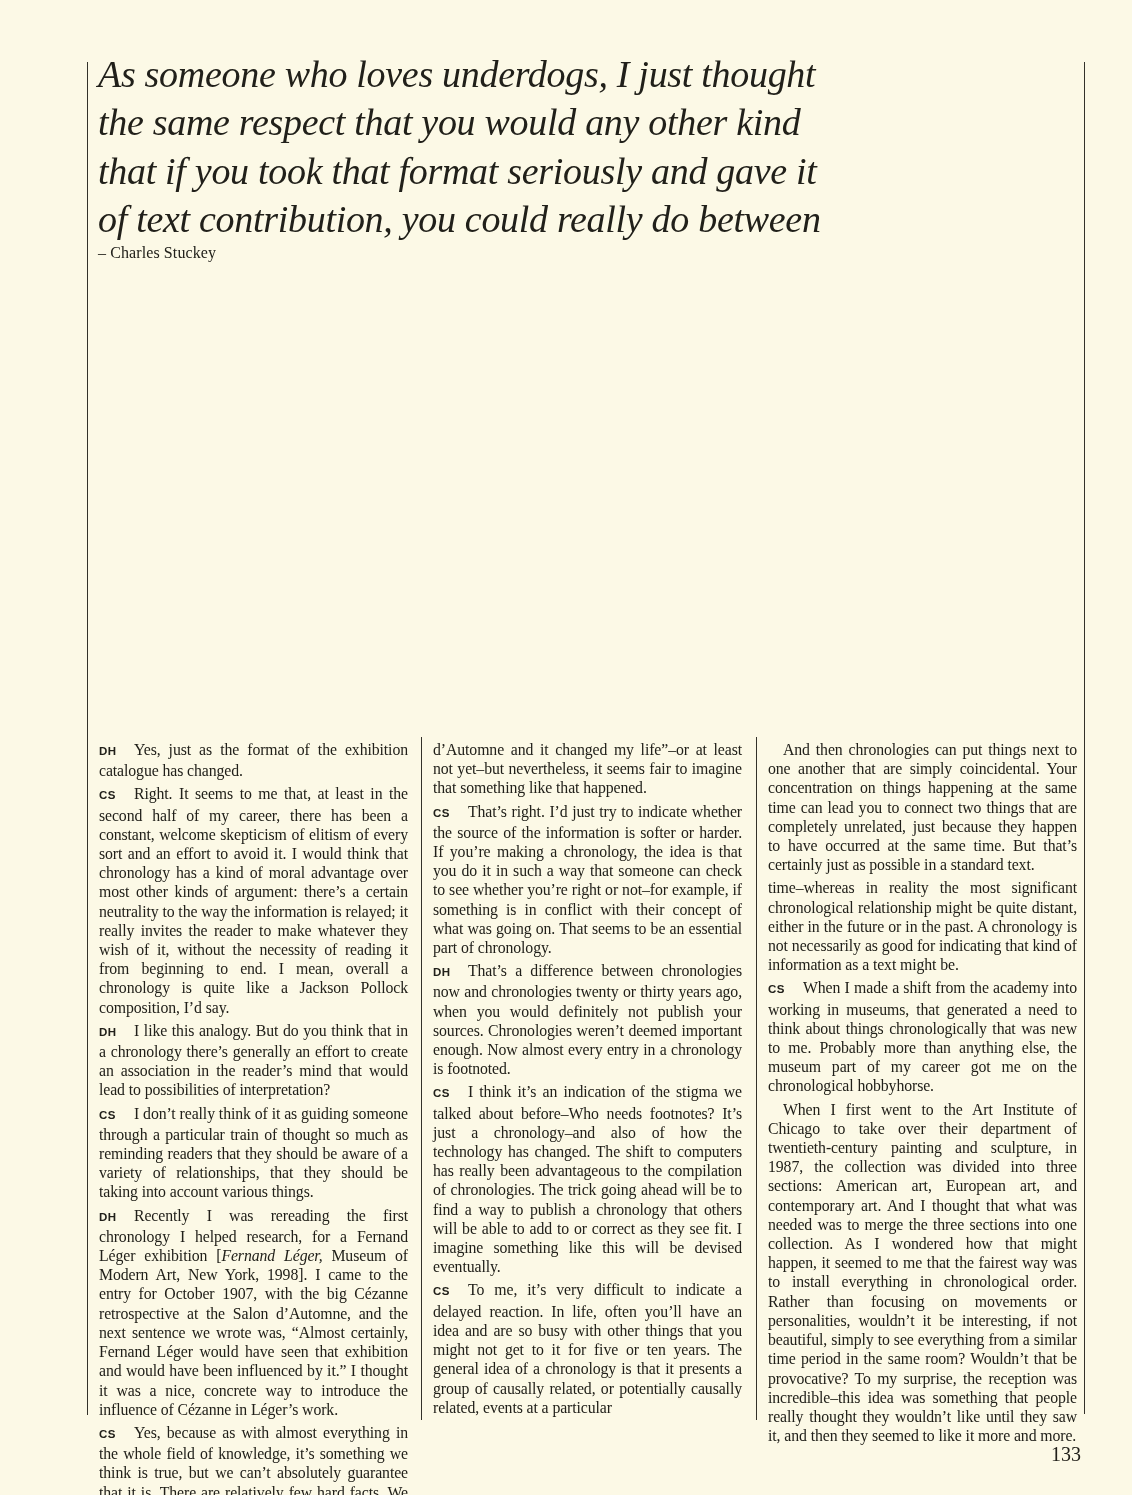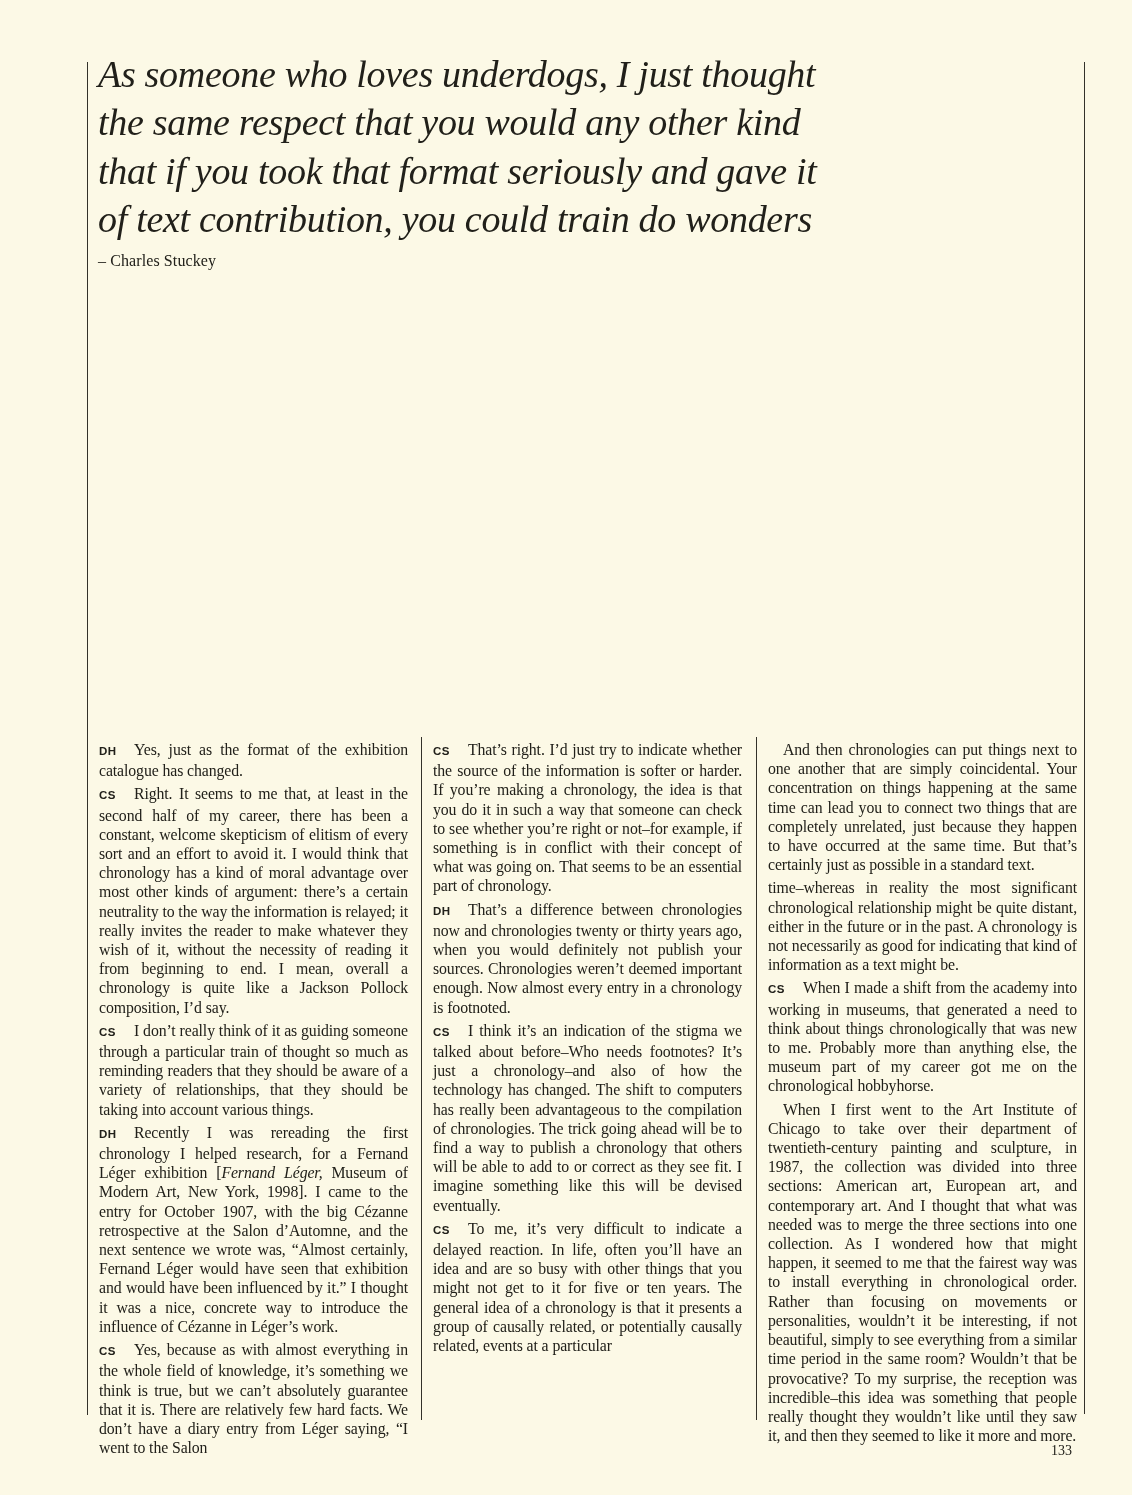--- a/index.html
+++ b/index.html
@@ -79,7 +79,7 @@
         <div class="quote-line">As someone who loves underdogs, I just thought</div>
         <div class="quote-line">the same respect that you would any other kind</div>
         <div class="quote-line">that if you took that format seriously and gave it</div>
-        <div class="quote-line">of text contribution, you could train do wonders</div>
+        <div class="quote-line">of text contribution, you could really do between</div>
       </div>
     <div class="attribution">– Charles Stuckey</div>
   </div>

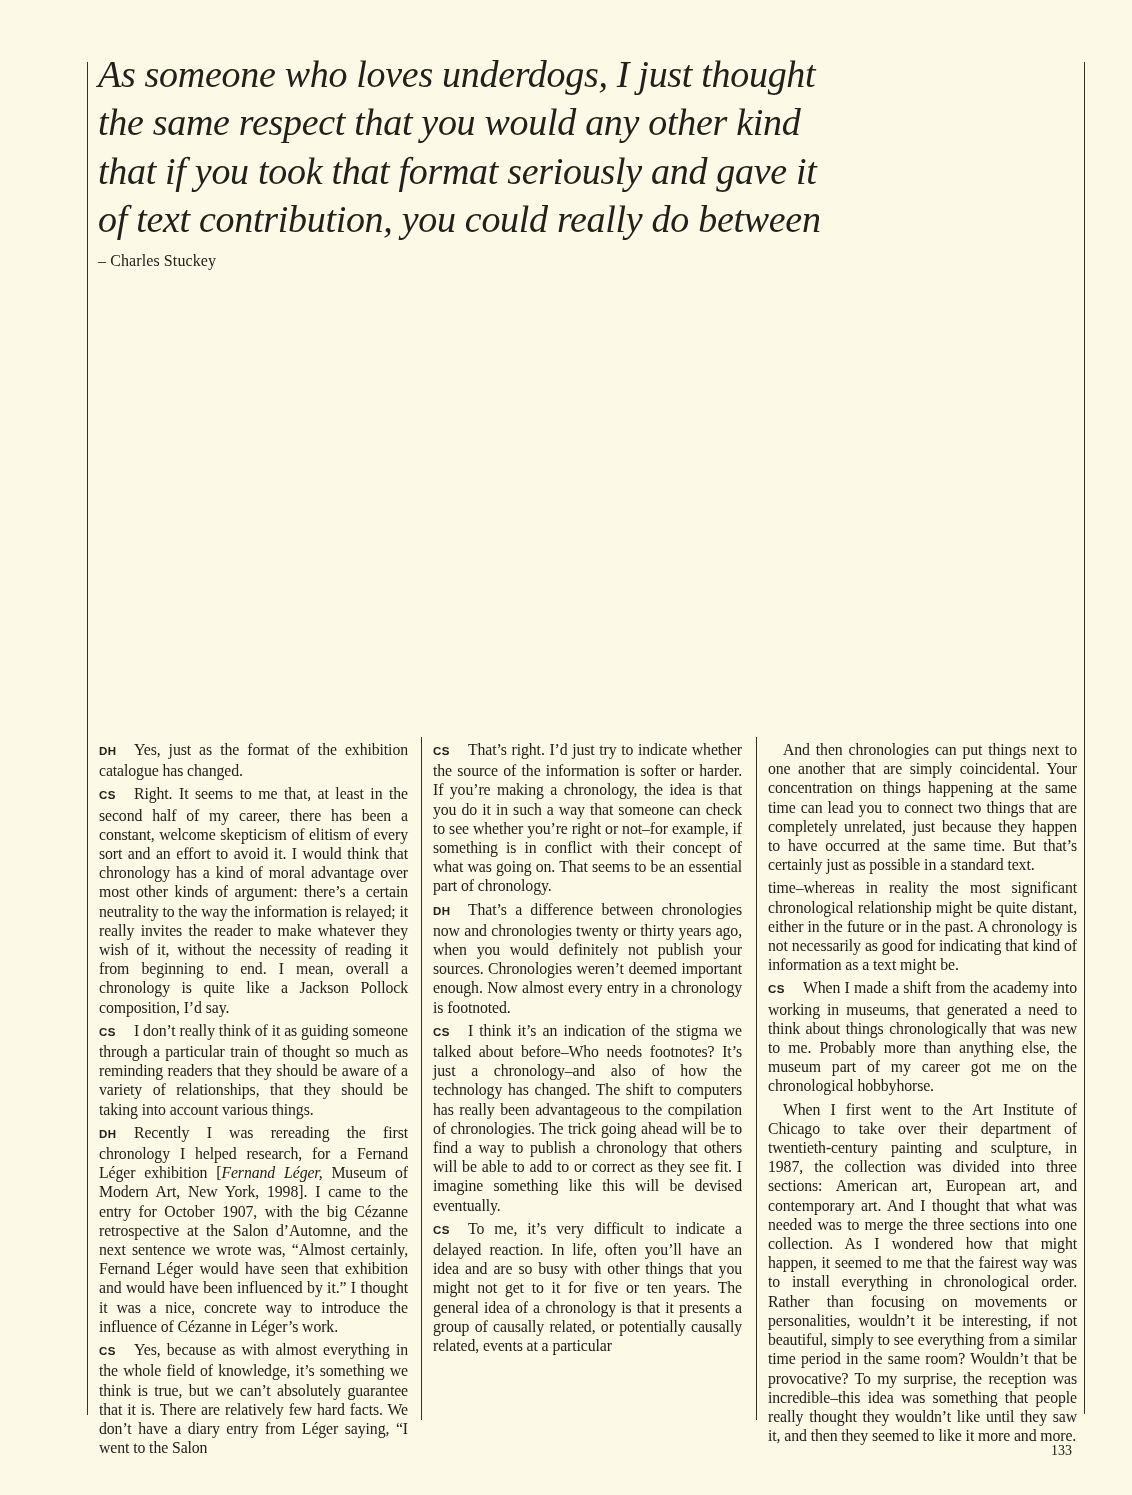--- a/index.html
+++ b/index.html
@@ -26,7 +26,6 @@
     white-space:nowrap;
   }
   .attribution{
-    margin-top:8px;
     font-size:16px;
     font-style:normal;
     letter-spacing:0.1px;

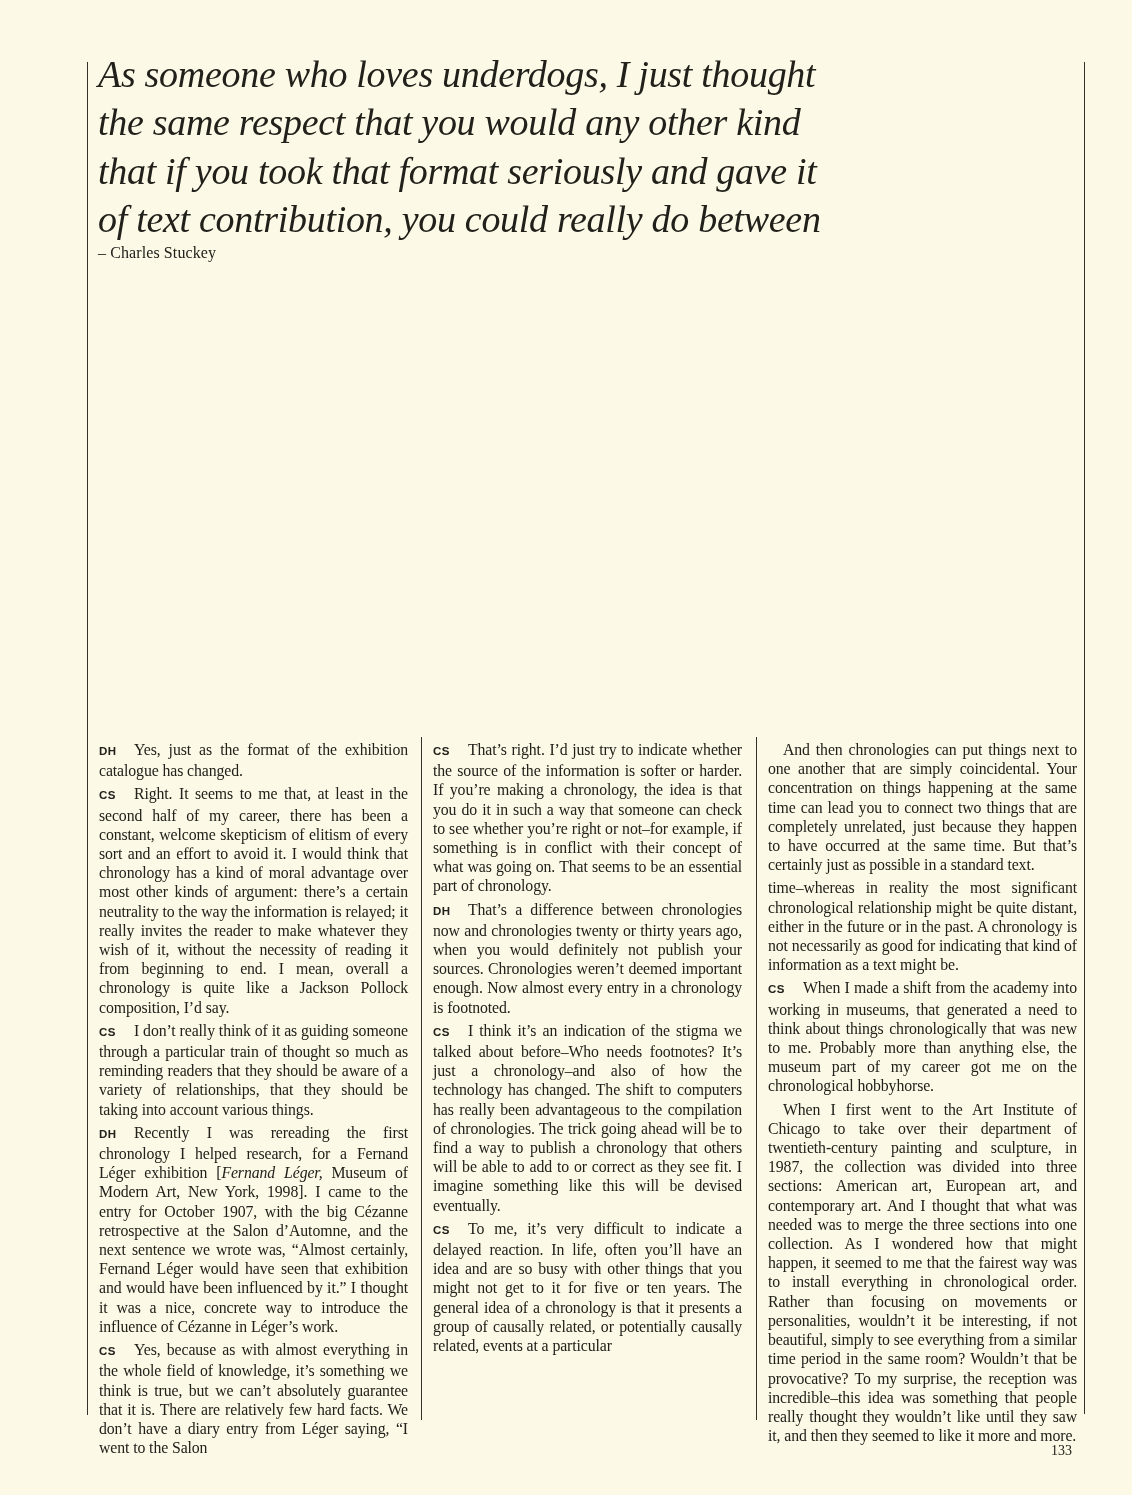--- a/index.html
+++ b/index.html
@@ -91,6 +91,7 @@
       <p class="para"><span class="speaker">CS</span>Yes, because as with almost everything in the whole field of knowledge, it’s something we think is true, but we can’t absolutely guarantee that it is. There are relatively few hard facts. We don’t have a diary entry from Léger saying, “I went to the Salon</p>
     </div>
   <div class="col" id="col-1">
+      <p class="para">d’Automne and it changed my life”–or at least not yet–but nevertheless, it seems fair to imagine that something like that happened.</p>
       <p class="para"><span class="speaker">CS</span>That’s right. I’d just try to indicate whether the source of the information is softer or harder. If you’re making a chronology, the idea is that you do it in such a way that someone can check to see whether you’re right or not–for example, if something is in conflict with their concept of what was going on. That seems to be an essential part of chronology.</p>
       <p class="para"><span class="speaker">DH</span>That’s a difference between chronologies now and chronologies twenty or thirty years ago, when you would definitely not publish your sources. Chronologies weren’t deemed important enough. Now almost every entry in a chronology is footnoted.</p>
       <p class="para"><span class="speaker">CS</span>I think it’s an indication of the stigma we talked about before–Who needs footnotes? It’s just a chronology–and also of how the technology has changed. The shift to computers has really been advantageous to the compilation of chronologies. The trick going ahead will be to find a way to publish a chronology that others will be able to add to or correct as they see fit. I imagine something like this will be devised eventually.</p>

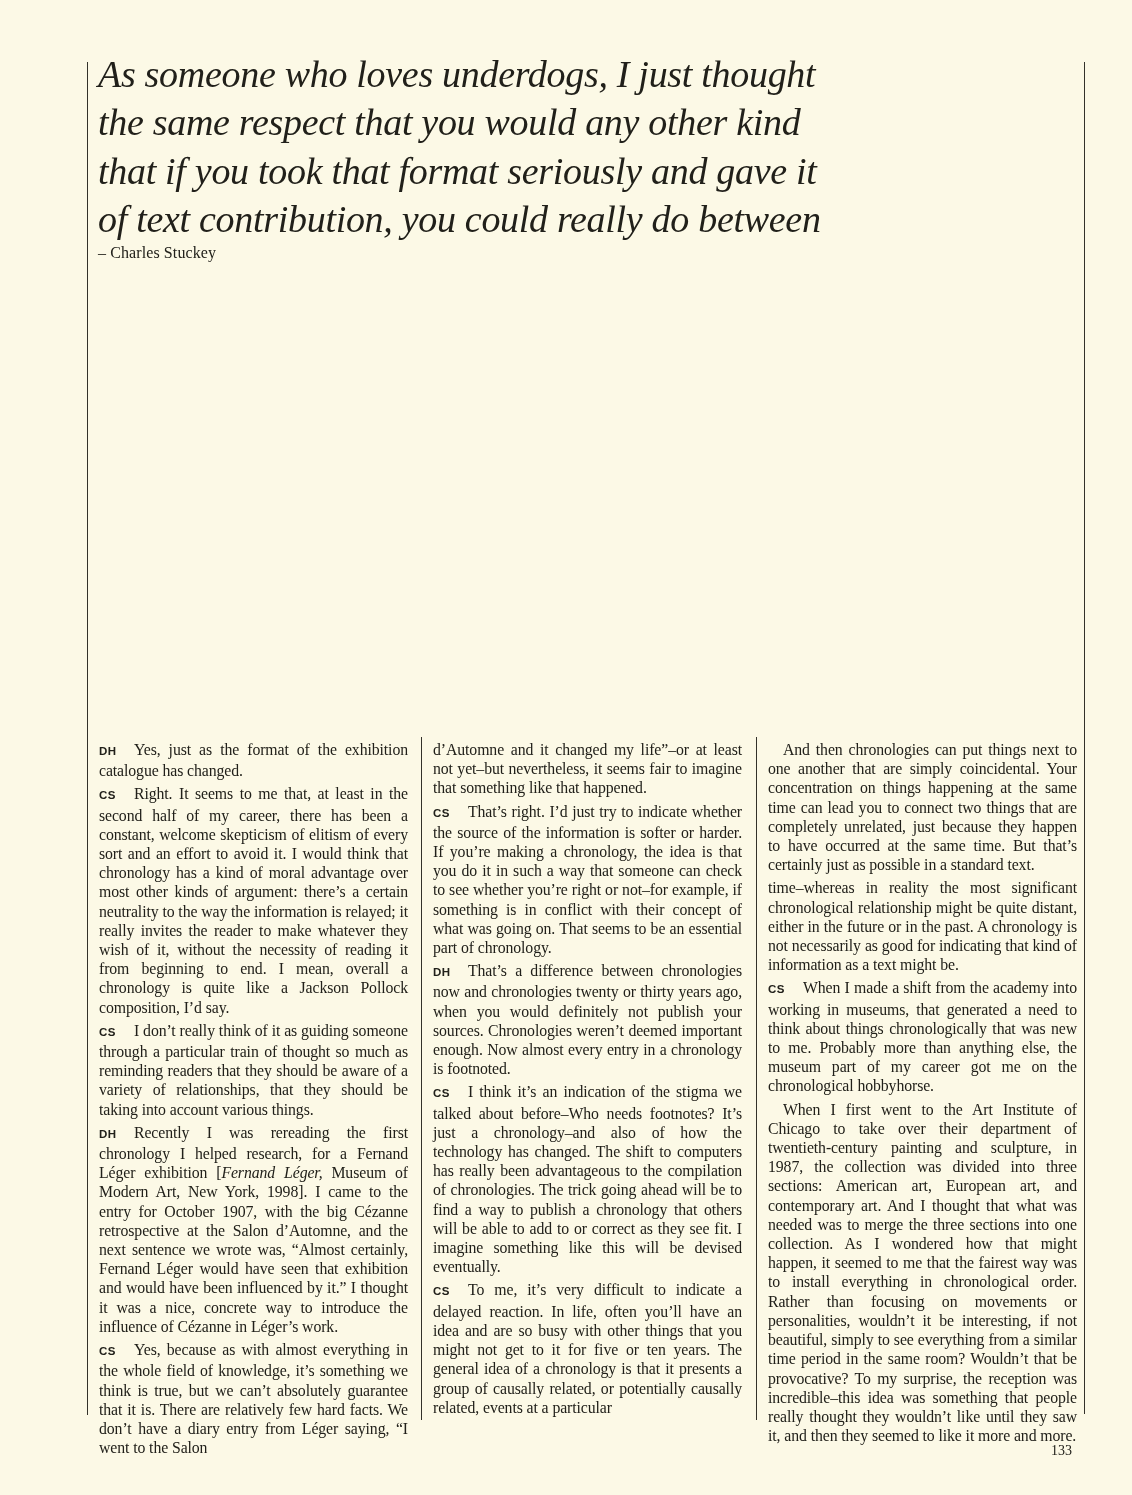--- a/index.html
+++ b/index.html
@@ -86,6 +86,7 @@
   <div class="col" id="col-0">
       <p class="para"><span class="speaker">DH</span>Yes, just as the format of the exhibition catalogue has changed.</p>
       <p class="para"><span class="speaker">CS</span>Right. It seems to me that, at least in the second half of my career, there has been a constant, welcome skepticism of elitism of every sort and an effort to avoid it. I would think that chronology has a kind of moral advantage over most other kinds of argument: there’s a certain neutrality to the way the information is relayed; it really invites the reader to make whatever they wish of it, without the necessity of reading it from beginning to end. I mean, overall a chronology is quite like a Jackson Pollock composition, I’d say.</p>
+      <p class="para"><span class="speaker">DH</span>I like this analogy. But do you think that in a chronology there’s generally an effort to create an association in the reader’s mind that would lead to possibilities of interpretation?</p>
       <p class="para"><span class="speaker">CS</span>I don’t really think of it as guiding someone through a particular train of thought so much as reminding readers that they should be aware of a variety of relationships, that they should be taking into account various things.</p>
       <p class="para"><span class="speaker">DH</span>Recently I was rereading the first chronology I helped research, for a Fernand Léger exhibition [<i>Fernand Léger,</i> Museum of Modern Art, New York, 1998]. I came to the entry for October 1907, with the big Cézanne retrospective at the Salon d’Automne, and the next sentence we wrote was, “Almost certainly, Fernand Léger would have seen that exhibition and would have been influenced by it.” I thought it was a nice, concrete way to introduce the influence of Cézanne in Léger’s work.</p>
       <p class="para"><span class="speaker">CS</span>Yes, because as with almost everything in the whole field of knowledge, it’s something we think is true, but we can’t absolutely guarantee that it is. There are relatively few hard facts. We don’t have a diary entry from Léger saying, “I went to the Salon</p>

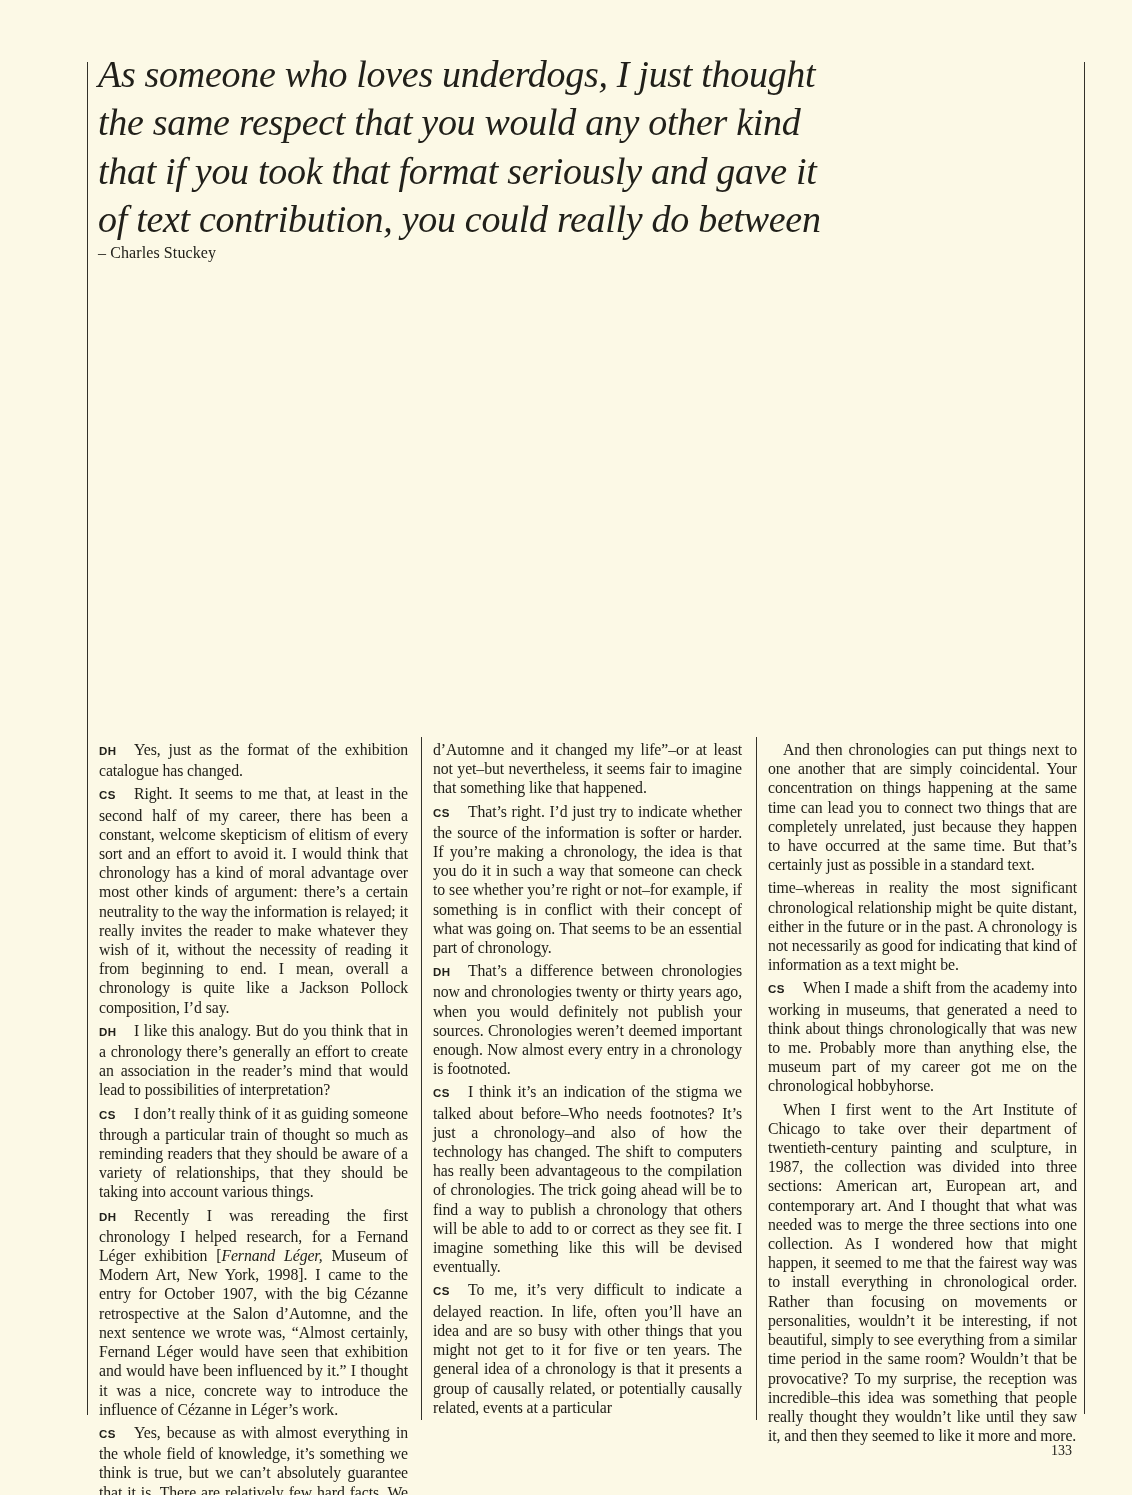--- a/index.html
+++ b/index.html
@@ -59,7 +59,7 @@
   .page-number{
     position:absolute;
     left:1051px;top:1443px;
-    font-size:14px;
+    font-size:20px;
     font-variant-numeric:oldstyle-nums;
   }
 </style>

